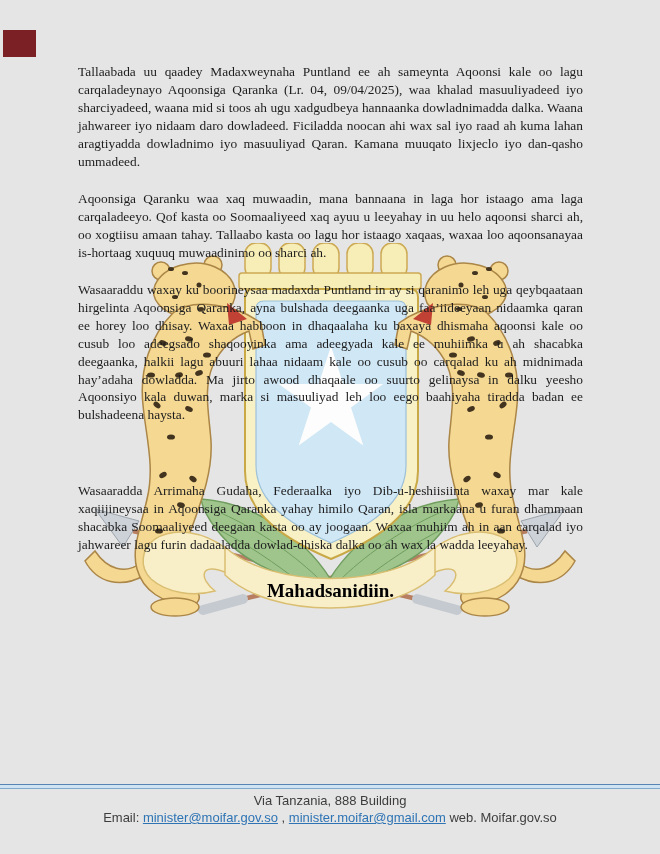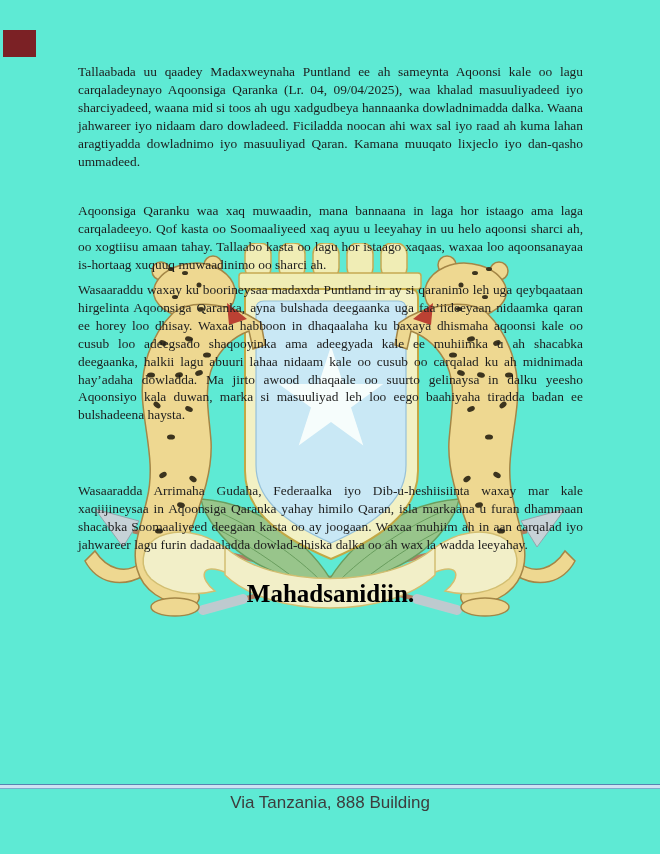--- a/index.html
+++ b/index.html
@@ -6,7 +6,7 @@
   .page{
     position:relative;
     width:660px;height:854px;
-    background:#5eead4;
+    background:#e5e5e5;
     overflow:hidden;
     font-family:"Liberation Serif", serif;
   }

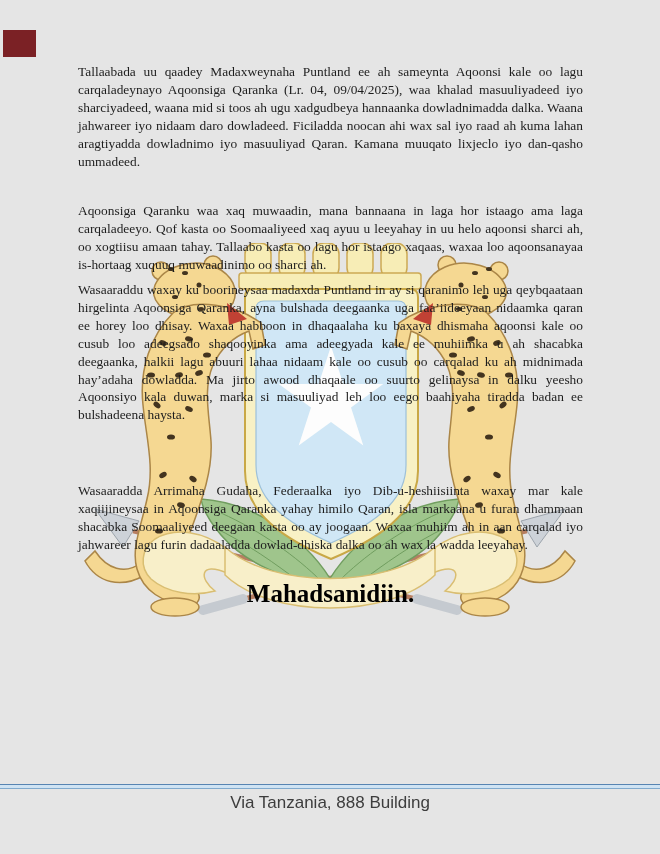--- a/index.html
+++ b/index.html
@@ -25,7 +25,7 @@
     text-align:justify;color:#1d1d1d;
   }
   .p1{top:63px}
-  .p2{top:202px}
+  .p2{top:190px}
   .p3{top:281px}
   .p4{top:482px}
   .closing{

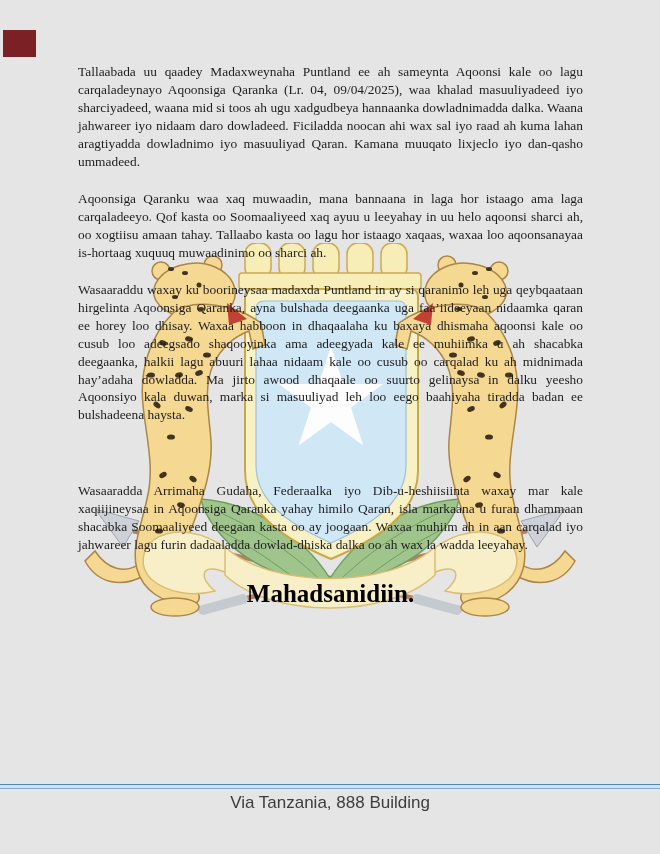--- a/index.html
+++ b/index.html
@@ -30,7 +30,7 @@
   .p4{top:482px}
   .closing{
     position:absolute;top:580px;left:0;width:505px;margin:0;
-    text-align:center;font-size:25px;font-weight:bold;color:#000;
+    text-align:center;font-size:19px;font-weight:bold;color:#000;
   }
   .footer{position:absolute;left:0;top:784px;width:660px;z-index:2;}
   .divider{

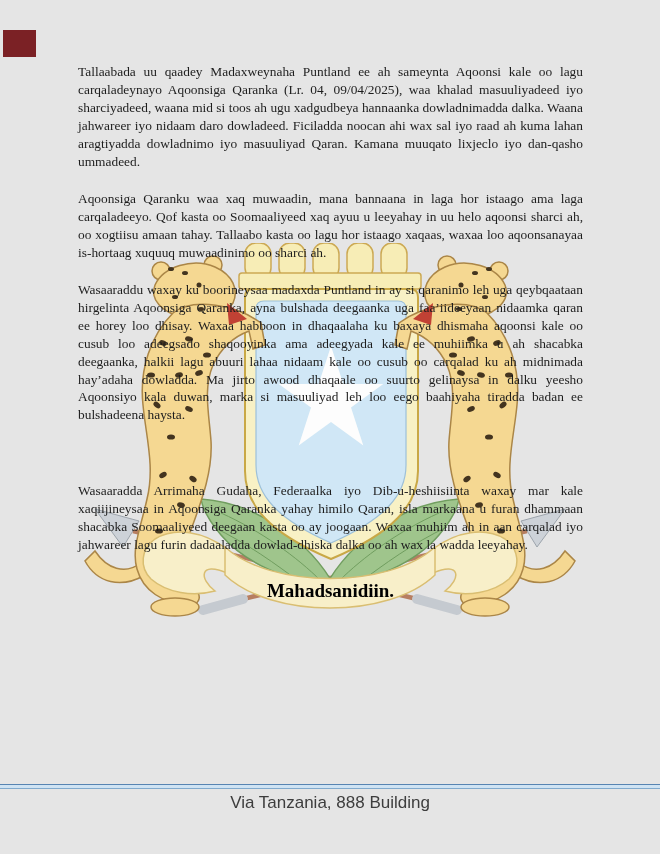--- a/index.html
+++ b/index.html
@@ -40,7 +40,7 @@
   .addr,.contact{
     text-align:center;
     font-family:"Liberation Sans", sans-serif;
-    font-size:17px;color:#3d3d3d;
+    font-size:13px;color:#3d3d3d;
   }
   .addr{margin-top:4px;}
   .contact{margin-top:2px;}

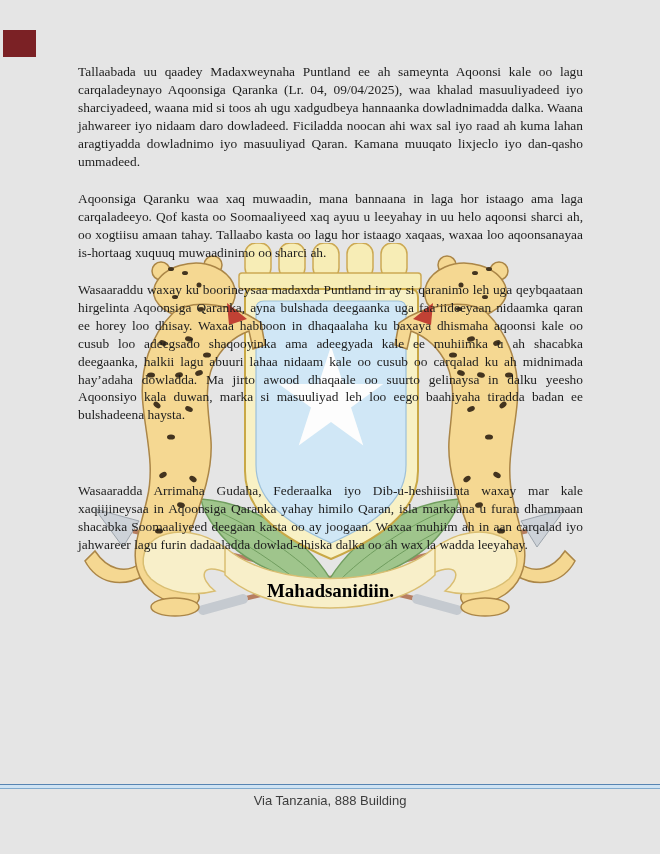--- a/index.html
+++ b/index.html
@@ -143,6 +143,14 @@
   <div class="footer">
     <div class="divider"></div>
     <div class="addr">Via Tanzania, 888 Building</div>
+    <div class="contact">
+      <span>Email:</span>
+      <a class="maillink" href="#">minister@moifar.gov.so</a>
+      <span>,</span>
+      <a class="maillink" href="#">minister.moifar@gmail.com</a>
+      <span>web.</span>
+      <span>Moifar.gov.so</span>
+    </div>
   </div>
 
 </div>

